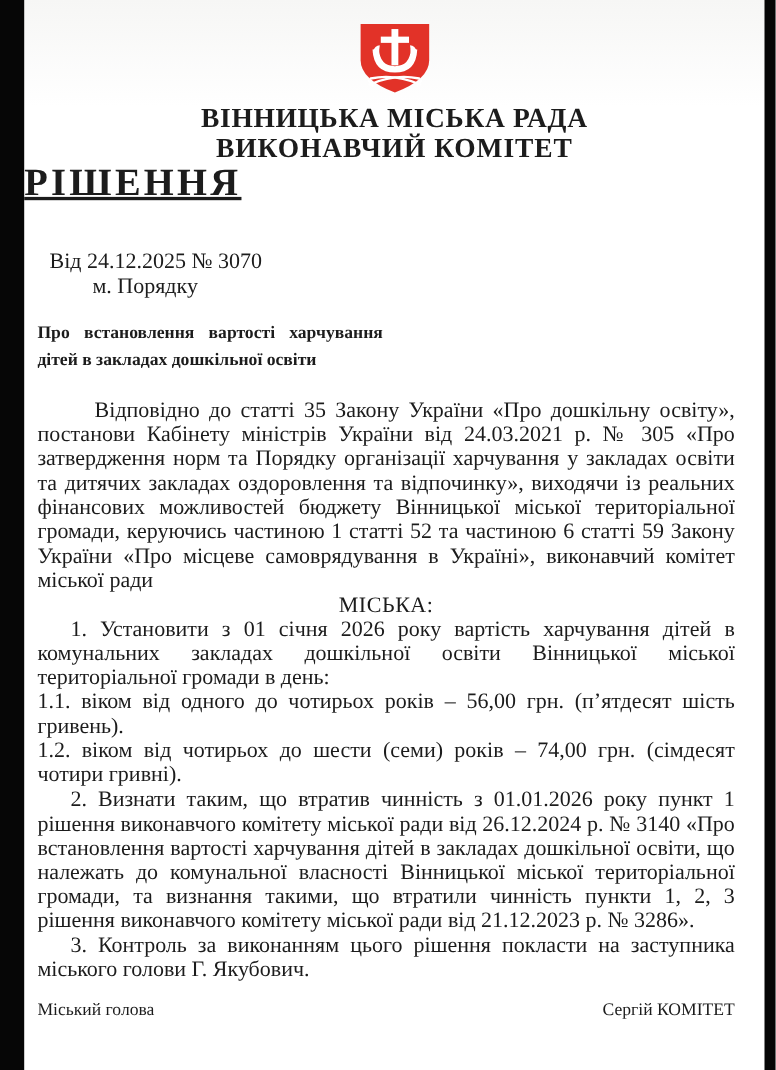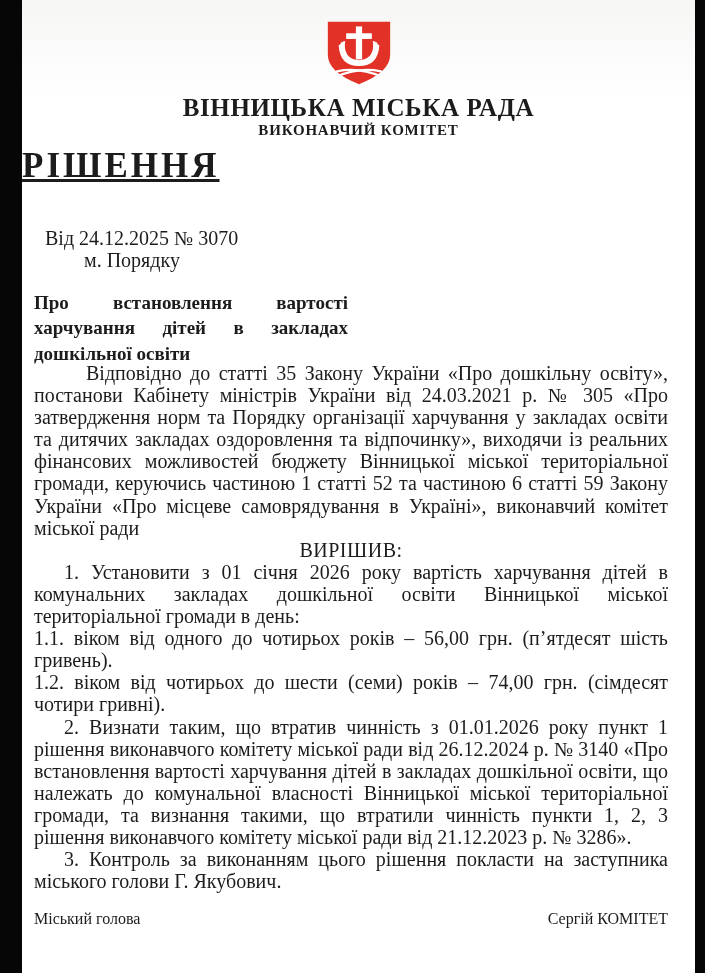--- a/index.html
+++ b/index.html
@@ -32,7 +32,7 @@
   }
   .org-unit{
     position:absolute;top:122px;left:22px;right:10px;
-    text-align:center;font-weight:bold;font-size:15px;
+    text-align:center;font-weight:bold;font-size:25px;
     letter-spacing:0.8px;white-space:nowrap;
   }
   .doc-type{

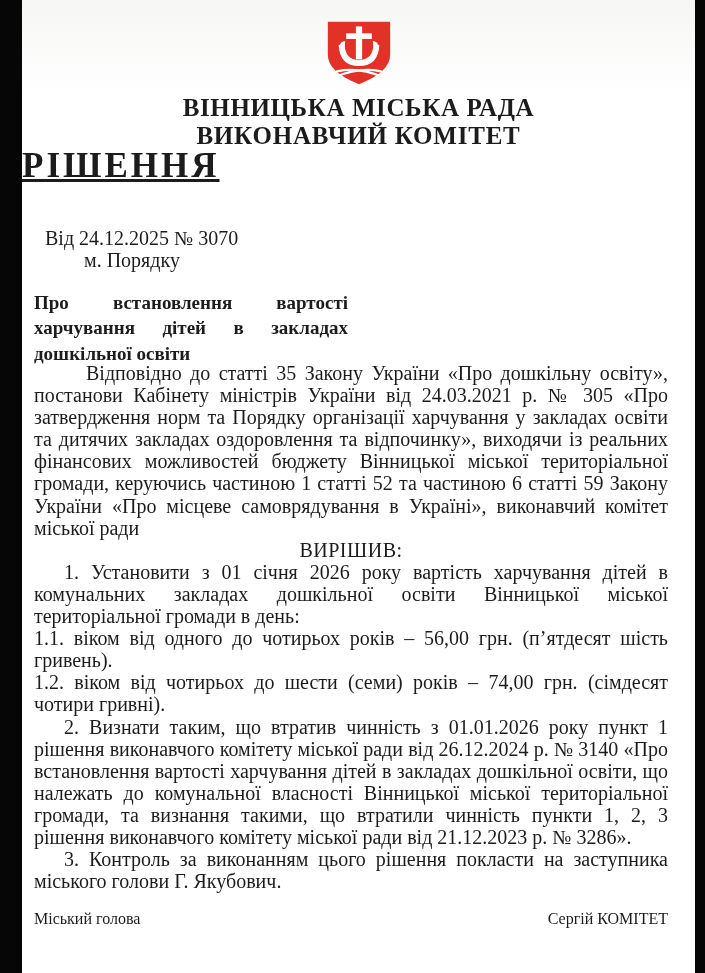--- a/index.html
+++ b/index.html
@@ -53,7 +53,7 @@
   .doc-title{
     position:absolute;top:290px;left:34px;
     width:314px;
-    font-weight:bold;font-size:19px;line-height:25.4px;
+    font-weight:bold;font-size:16px;line-height:25.4px;
     text-align:justify;
   }
 

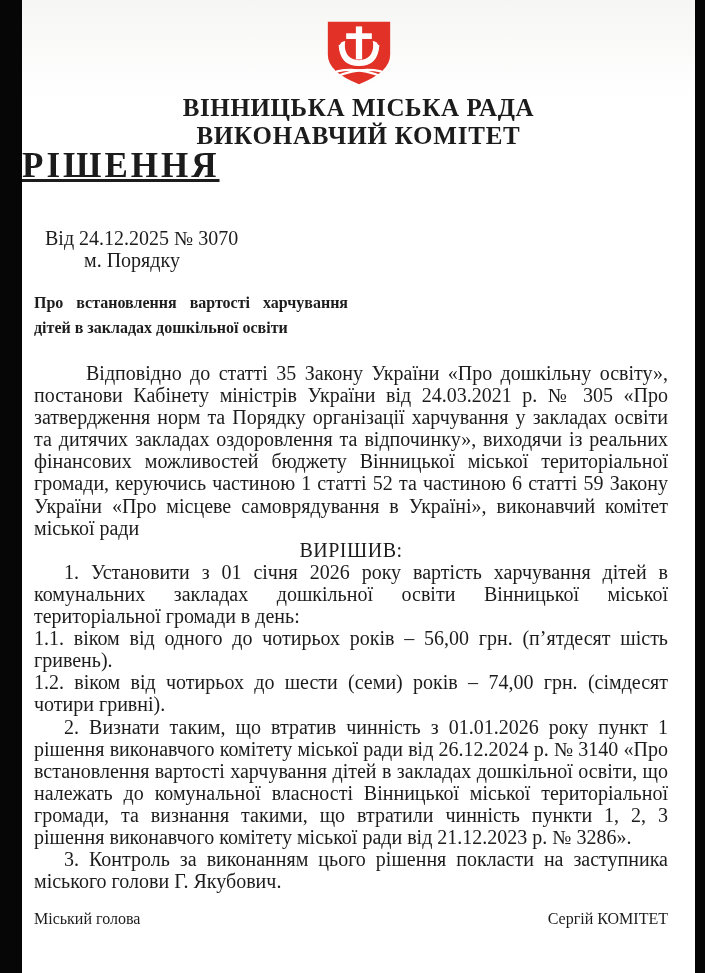--- a/index.html
+++ b/index.html
@@ -116,7 +116,7 @@
   <div class="doc-body">
     <p class="preamble">Відповідно до статті 35 Закону України «Про дошкільну освіту», постанови Кабінету міністрів України від 24.03.2021 р. № 305 «Про затвердження норм та Порядку організації харчування у закладах освіти та дитячих закладах оздоровлення та відпочинку», виходячи із реальних фінансових можливостей бюджету Вінницької міської територіальної громади, керуючись частиною 1 статті 52 та частиною 6 статті 59 Закону України «Про місцеве самоврядування в Україні», виконавчий комітет міської ради</p>
 
-    <p class="decision-word">ВИРІШИВ:</p>
+    <p class="decision-word">МІСЬКА:</p>
 
     <p class="item-num">1. Установити з 01 січня 2026 року вартість харчування дітей в комунальних закладах дошкільної освіти Вінницької міської територіальної громади в день:</p>
     <p class="item-sub">1.1. віком від одного до чотирьох років – 56,00 грн. (п’ятдесят шість гривень).</p>

